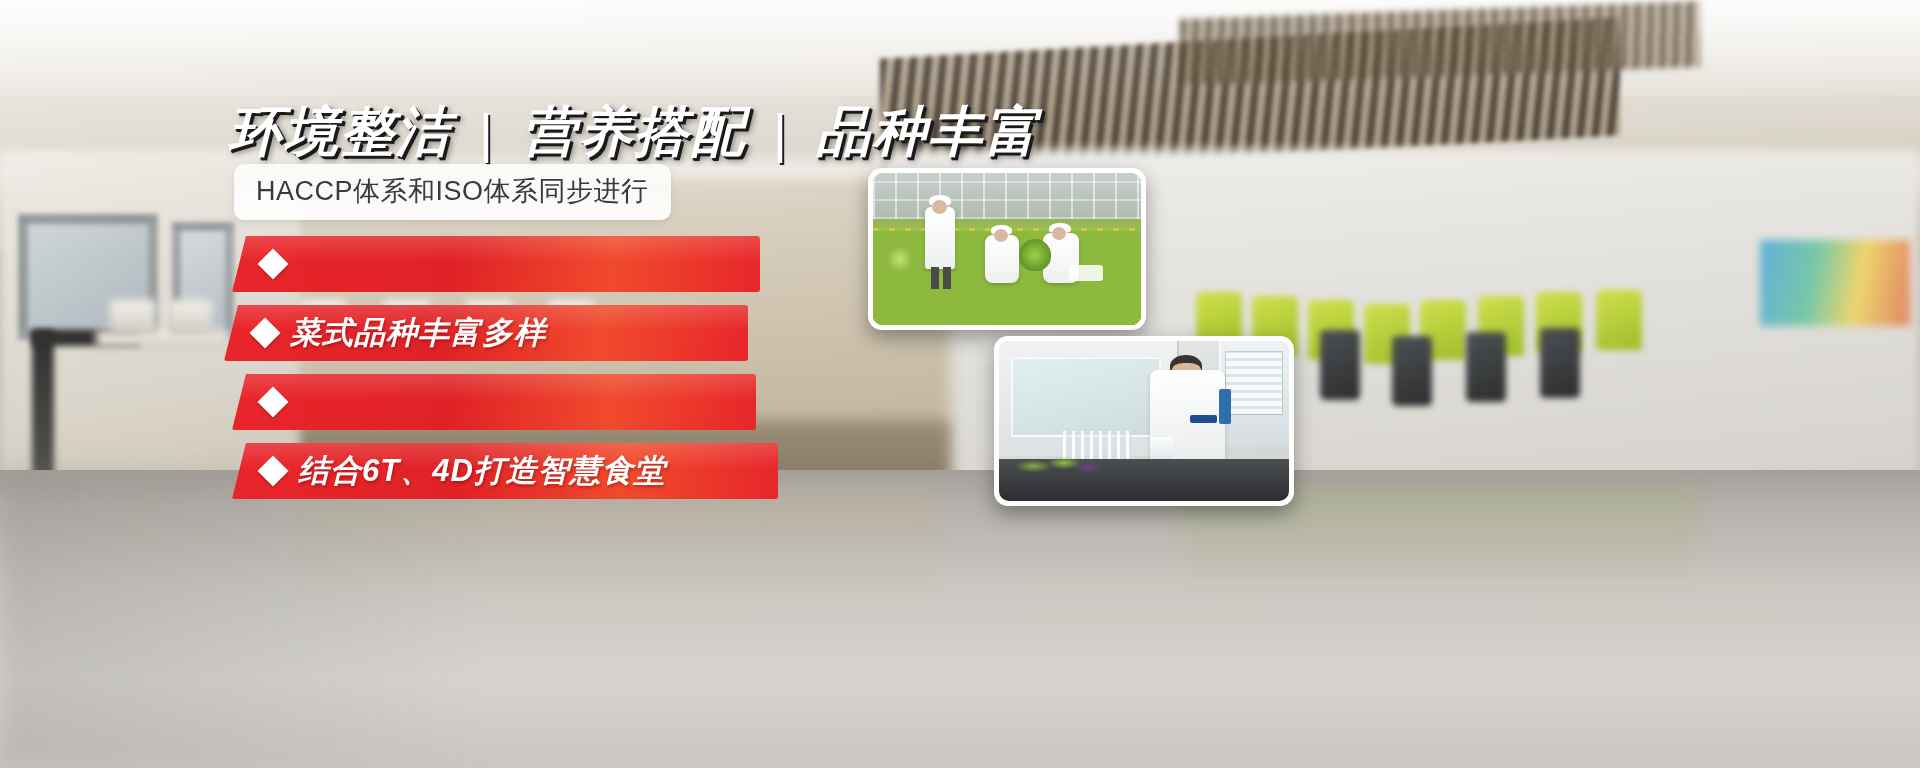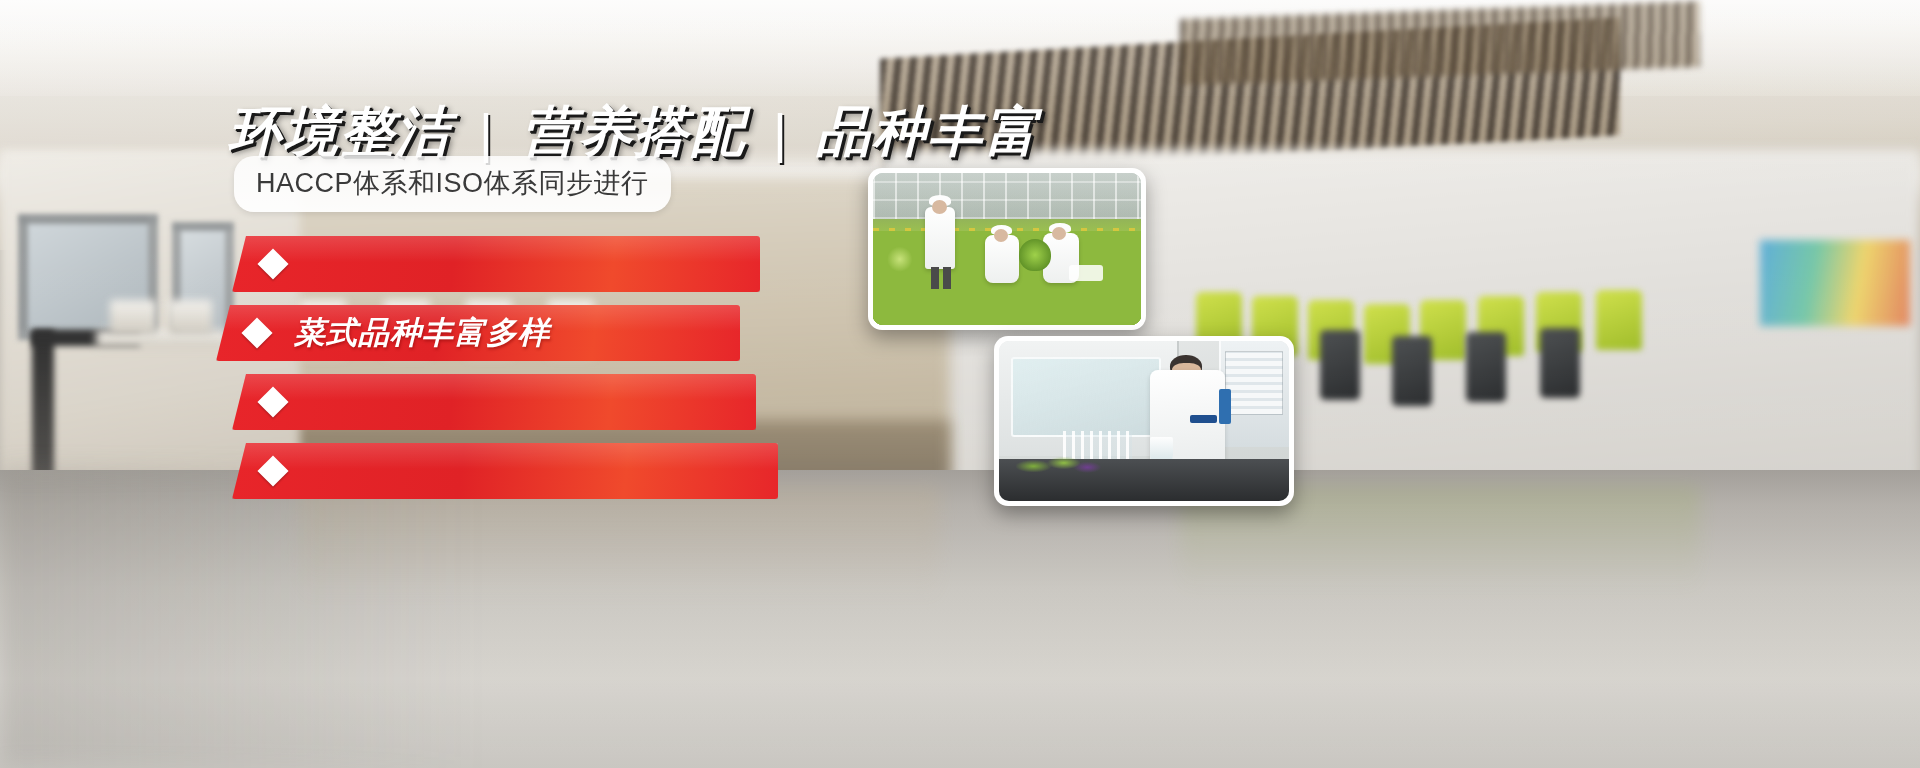--- a/index.html
+++ b/index.html
@@ -164,10 +164,10 @@
 
   
   .subtitle {
-    position:absolute; left:234px; top:156px;
+    position:absolute; left:234px; top:164px;
     padding:9px 22px 11px 22px;
     background:linear-gradient(180deg,rgba(255,255,255,.80),rgba(255,255,255,.94));
-    border-radius:20px;
+    border-radius:10px;
     font-size:27px; color:#3a3a3a; letter-spacing:.5px;
     white-space:nowrap;
     box-shadow:0 2px 6px rgba(0,0,0,.10);

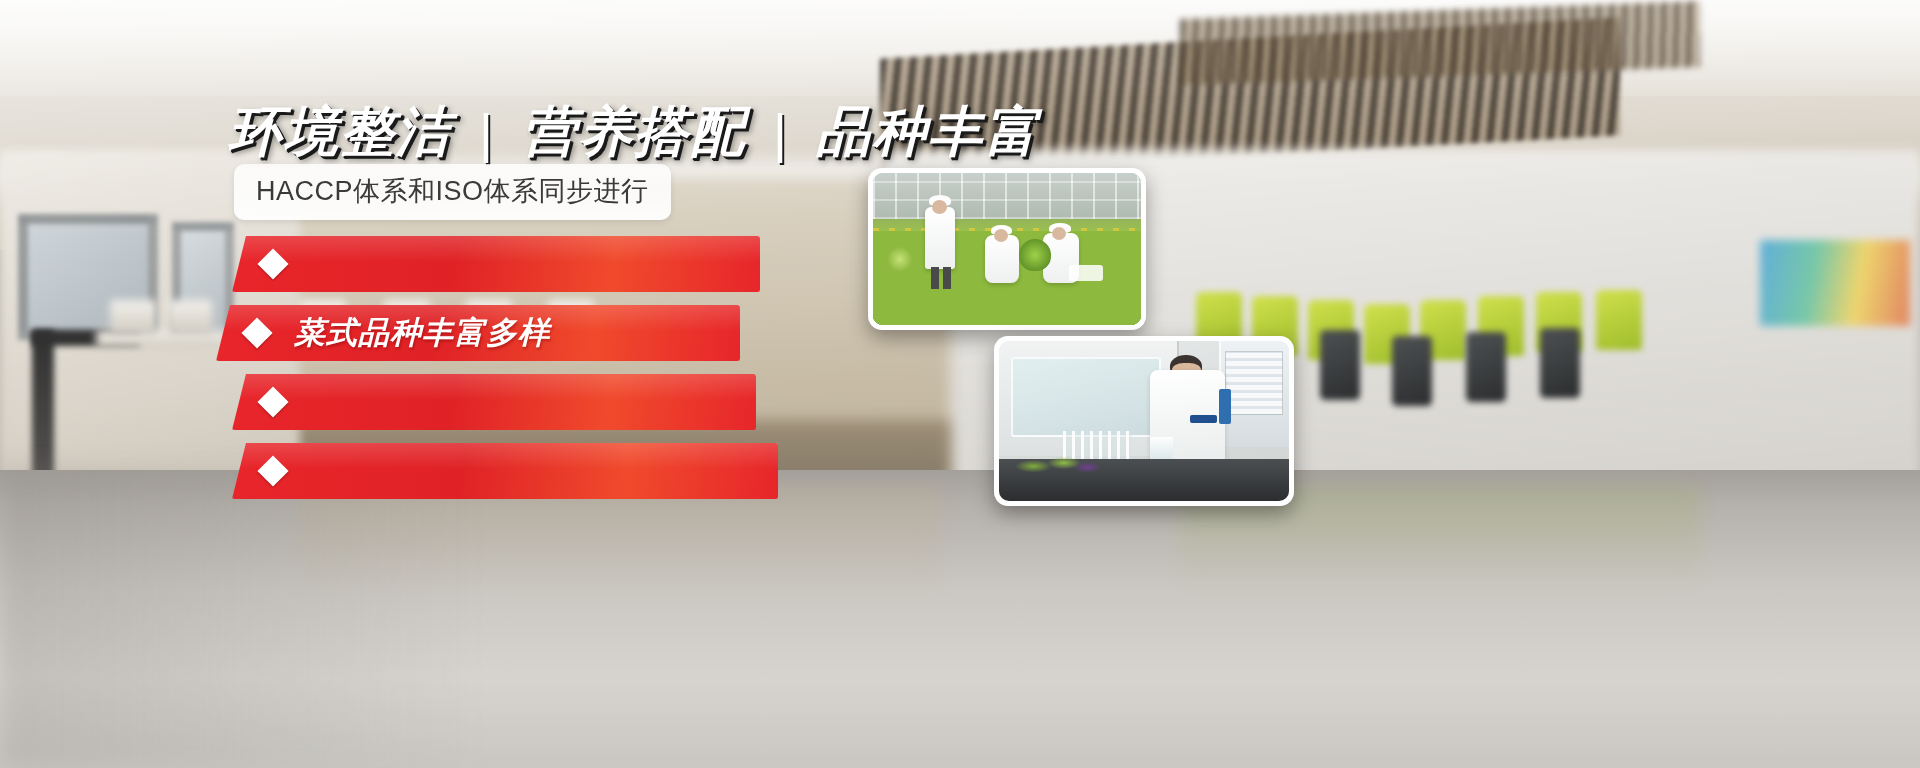--- a/index.html
+++ b/index.html
@@ -400,7 +400,7 @@
       <span class="dia"></span>
     </div>
 
-    <div class="bar" style="left:216px; top:305px; width:524px;gap:12px;">
+    <div class="bar" style="left:224px; top:305px; width:524px;">
       <span class="dia"></span>
       <span class="txt">菜式品种丰富多样</span>
     </div>

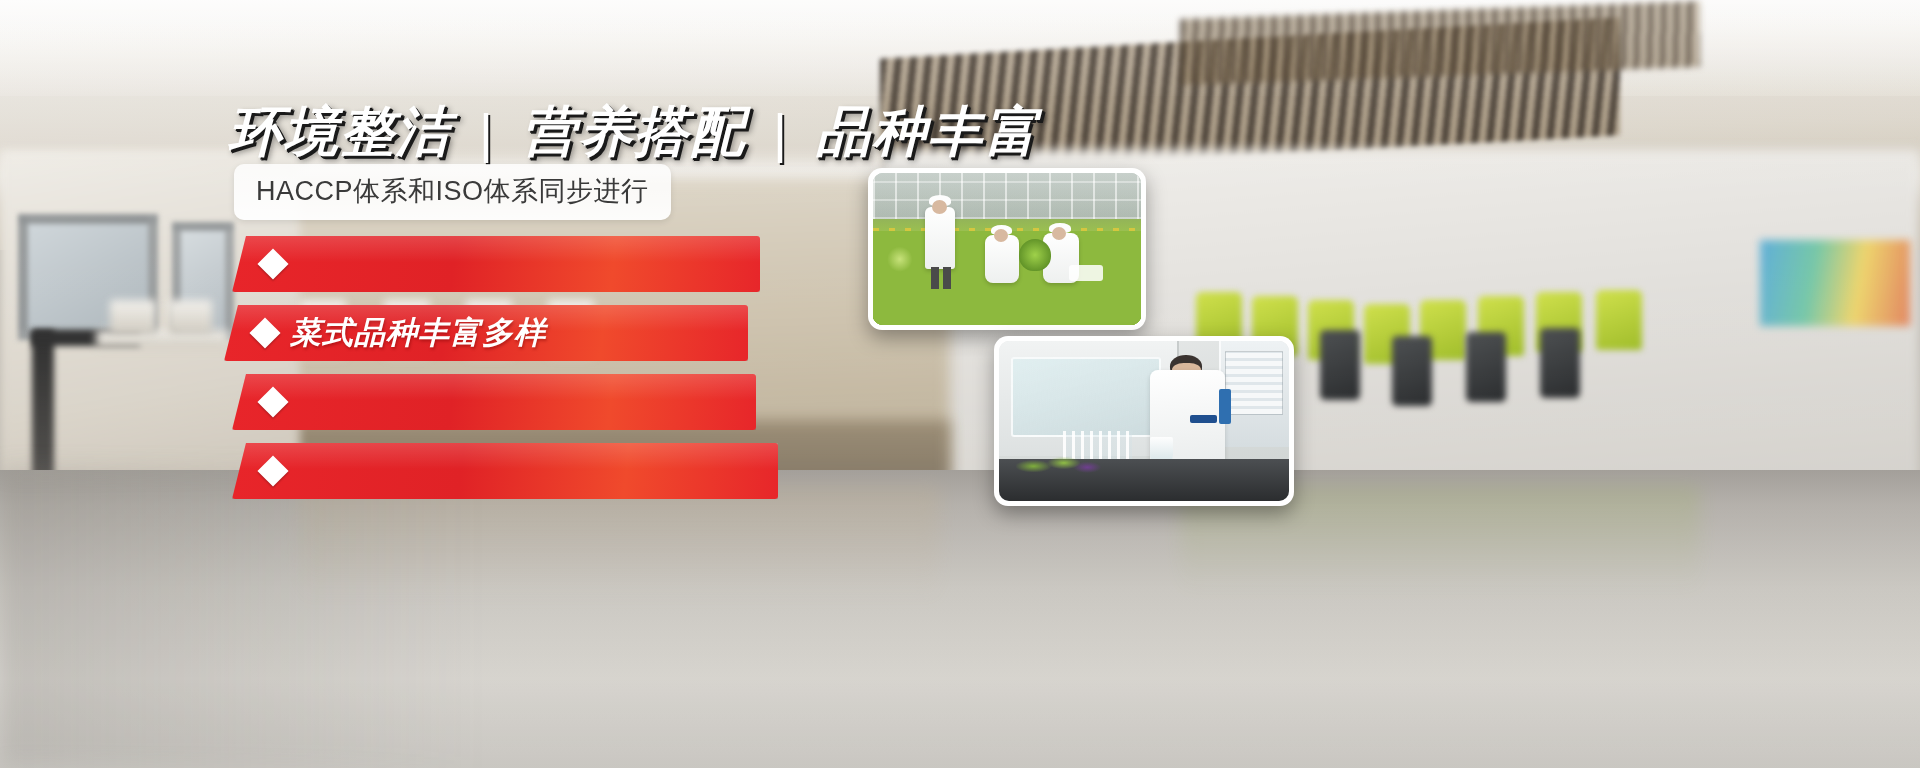--- a/index.html
+++ b/index.html
@@ -411,6 +411,7 @@
 
     <div class="bar" style="left:232px; top:443px; width:546px;">
       <span class="dia"></span>
+      <span class="txt">结合6T、4D打造智慧食堂</span>
     </div>
 
   </div>

